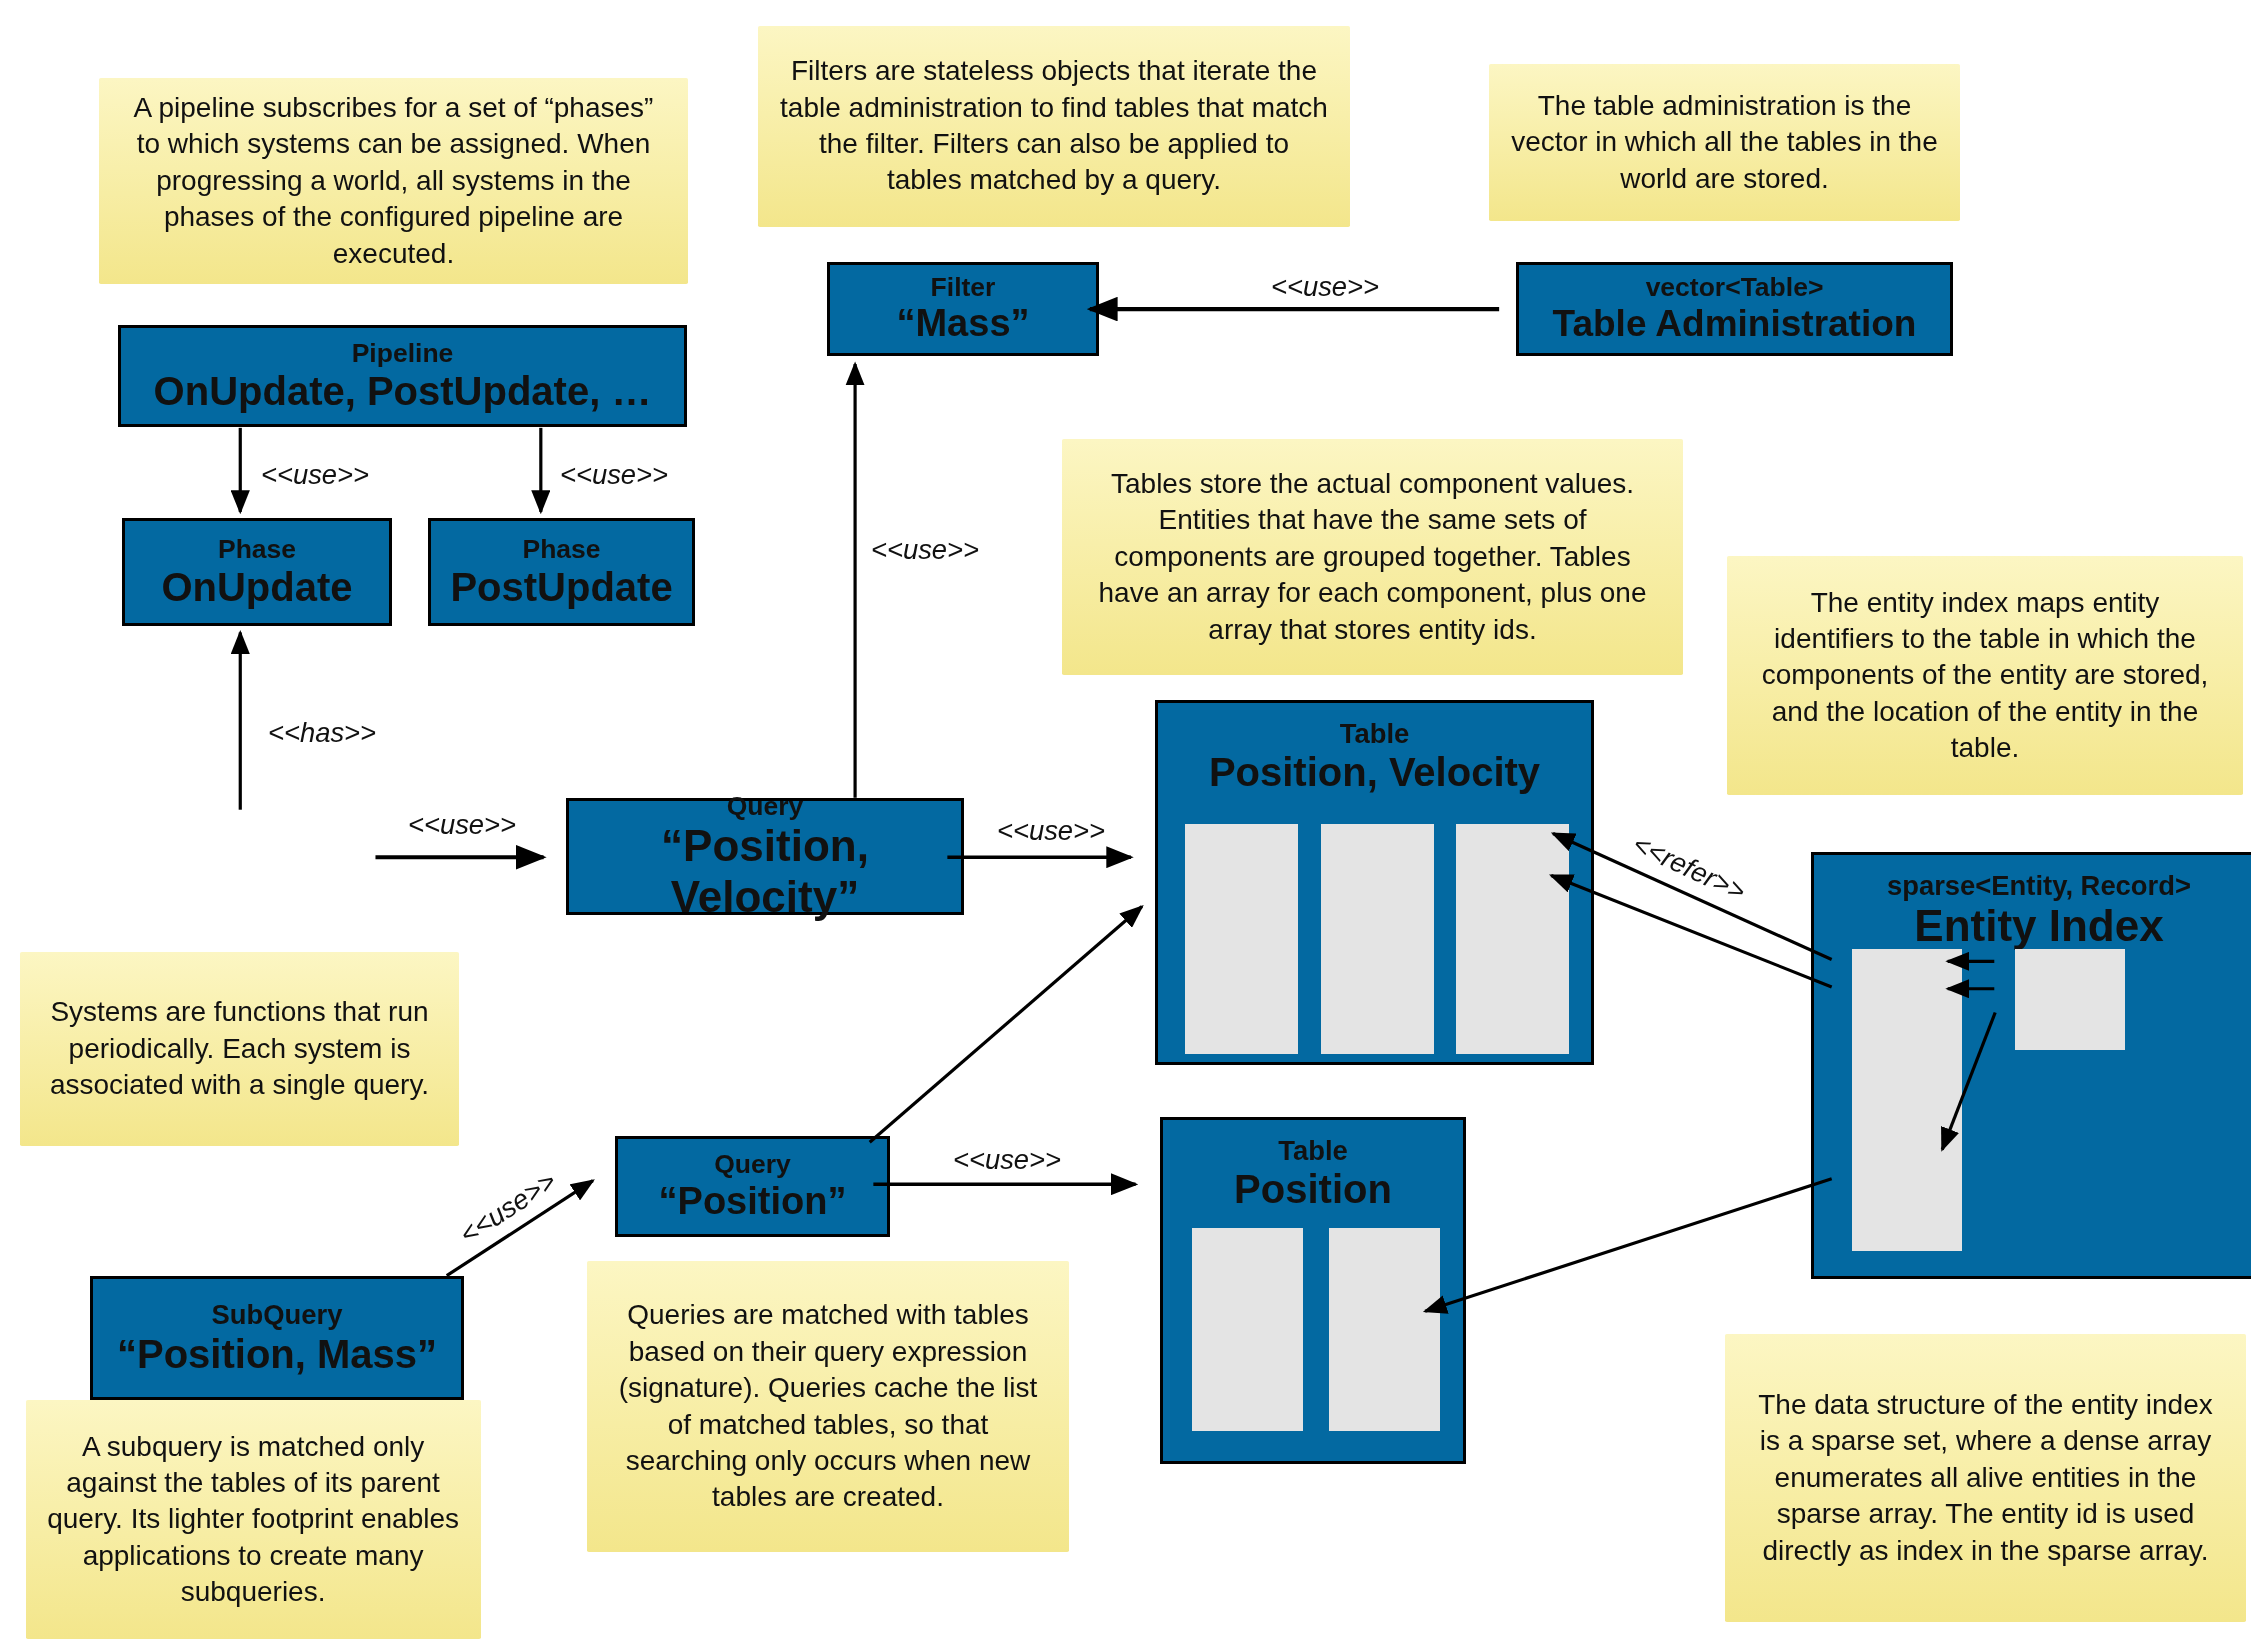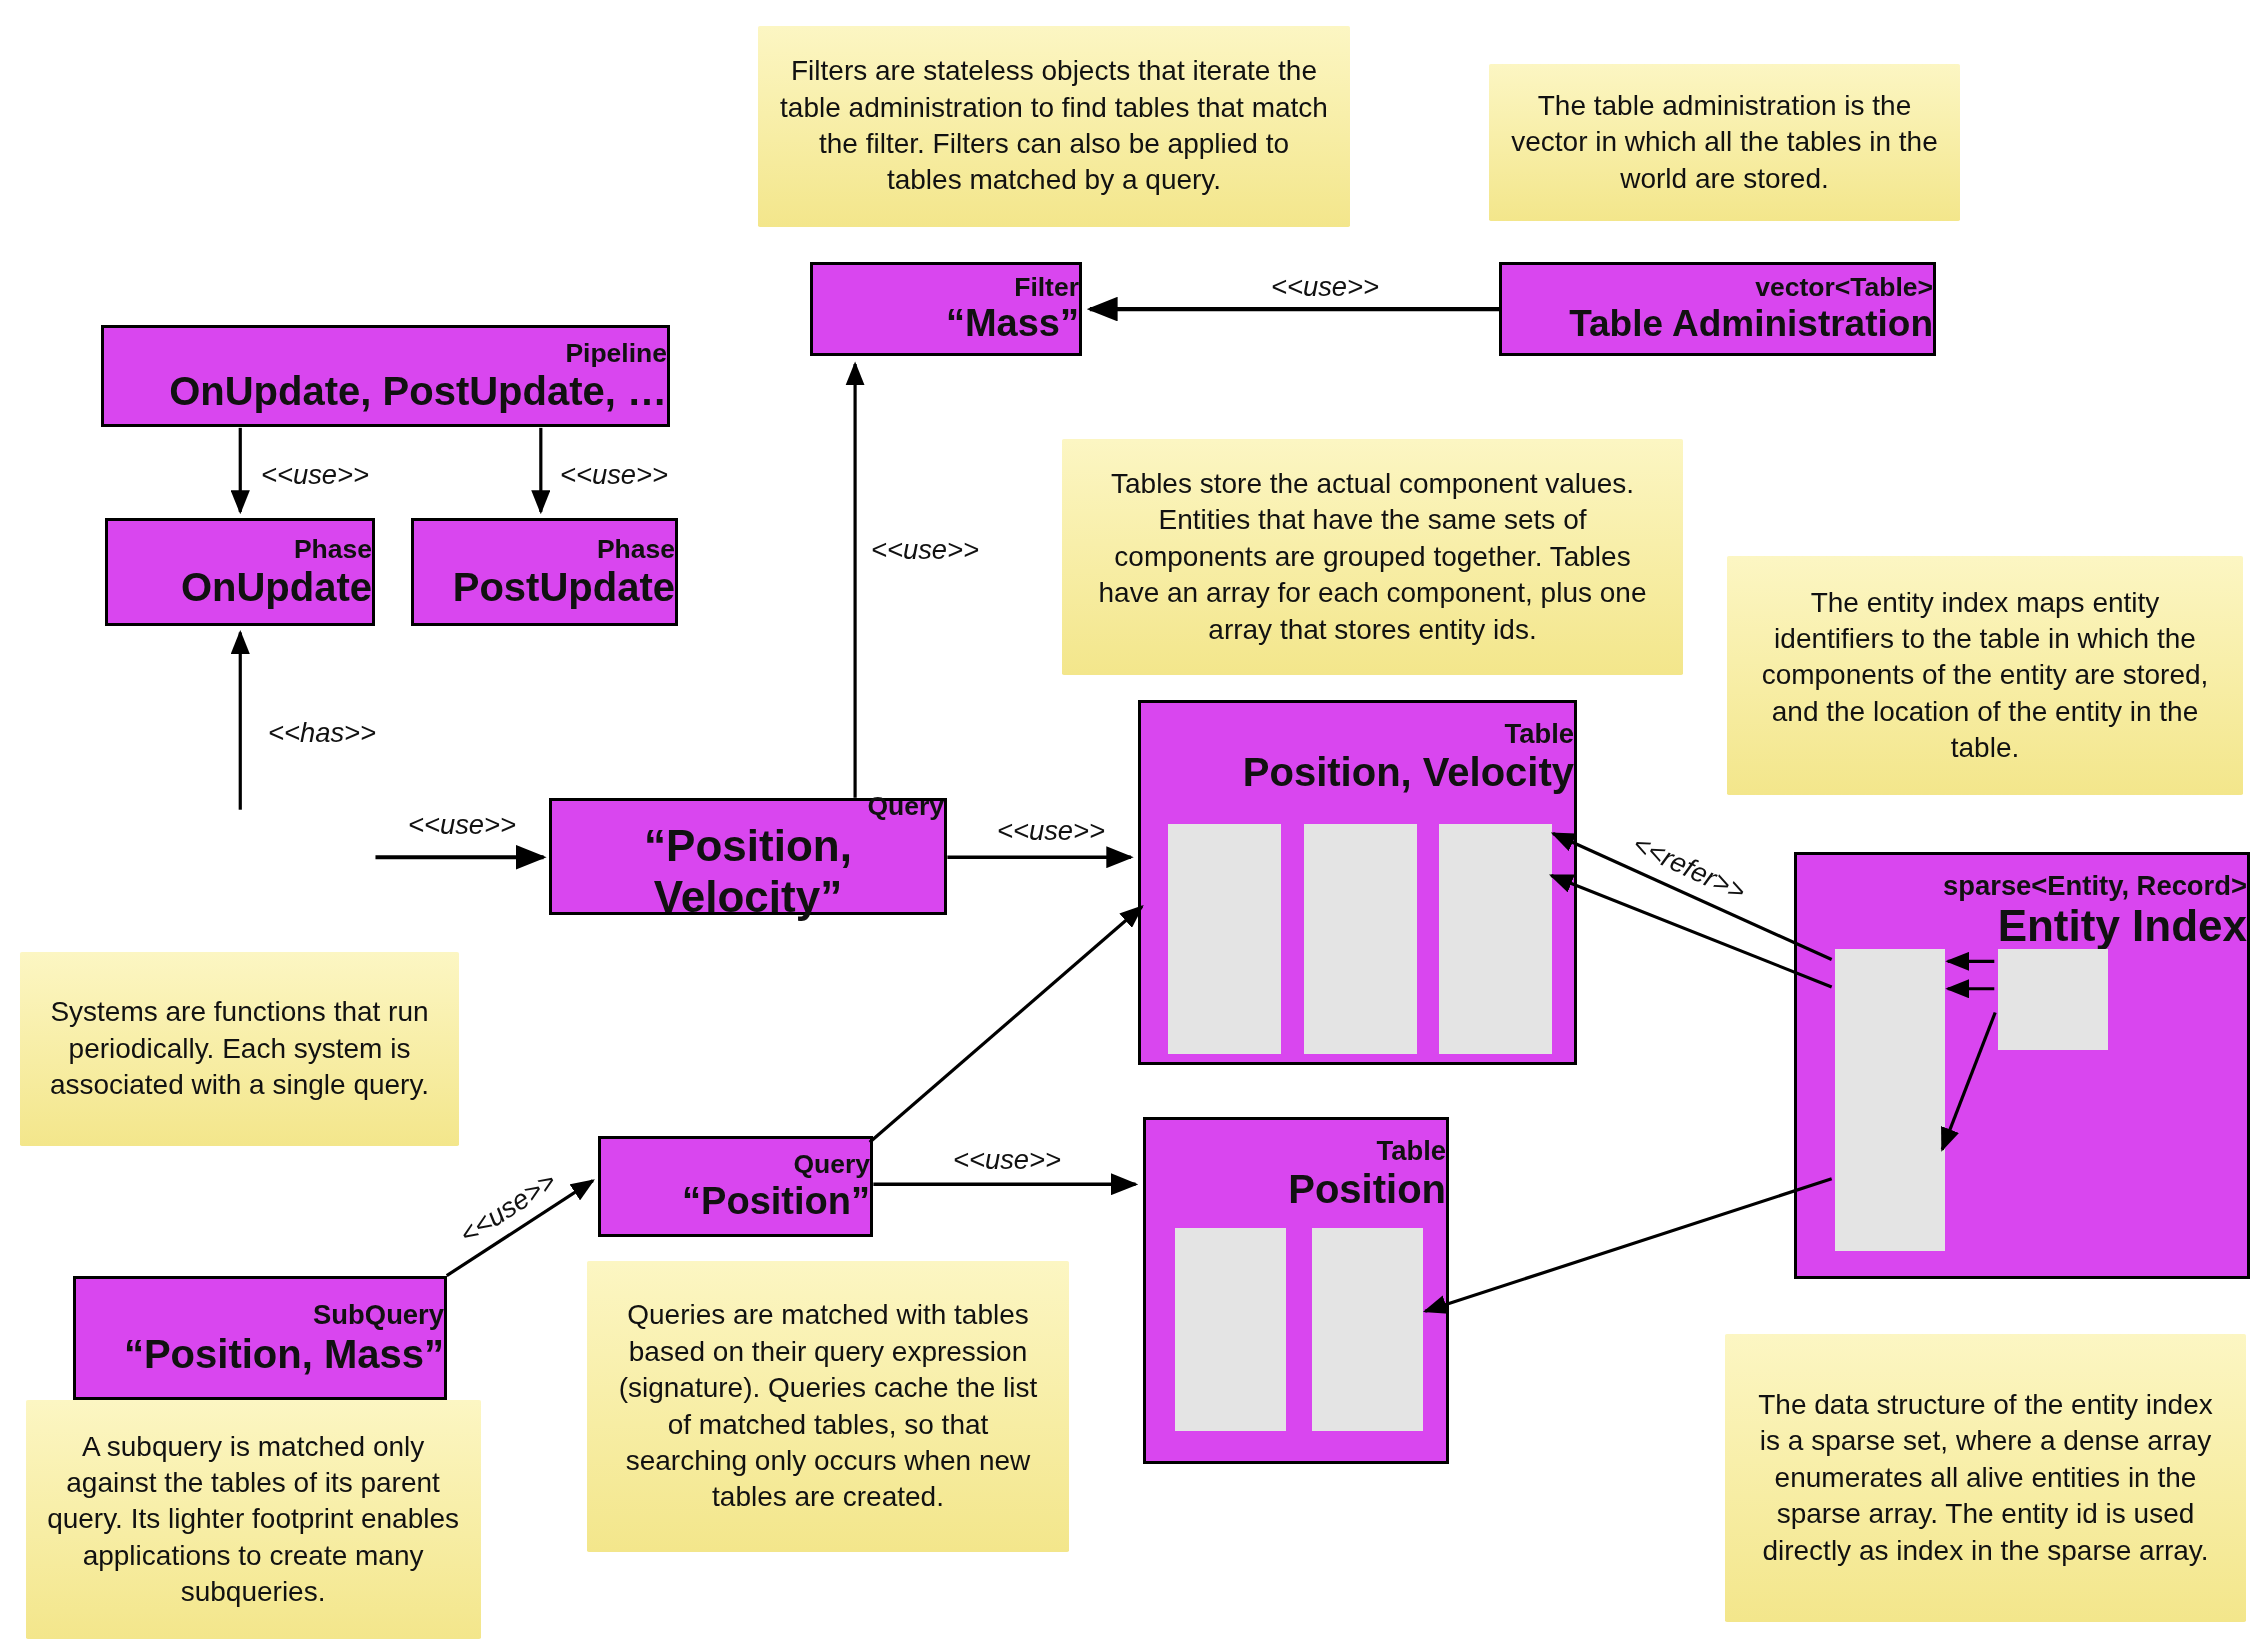--- a/index.html
+++ b/index.html
@@ -45,6 +45,9 @@
 
 <div class="canvas">
 
+  <div class="note" style="left:99px;top:78px;width:589px;height:206px;">
+    <span>A pipeline subscribes for a set of “phases” to which systems can be assigned. When progressing a world, all systems in the phases of the configured pipeline are executed.</span>
+  </div>
   <div class="note" style="left:758px;top:25.6px;width:592px;height:201px;">
     <span>Filters are stateless objects that iterate the table administration to find tables that match the filter. Filters can also be applied to tables matched by a query.</span>
   </div>

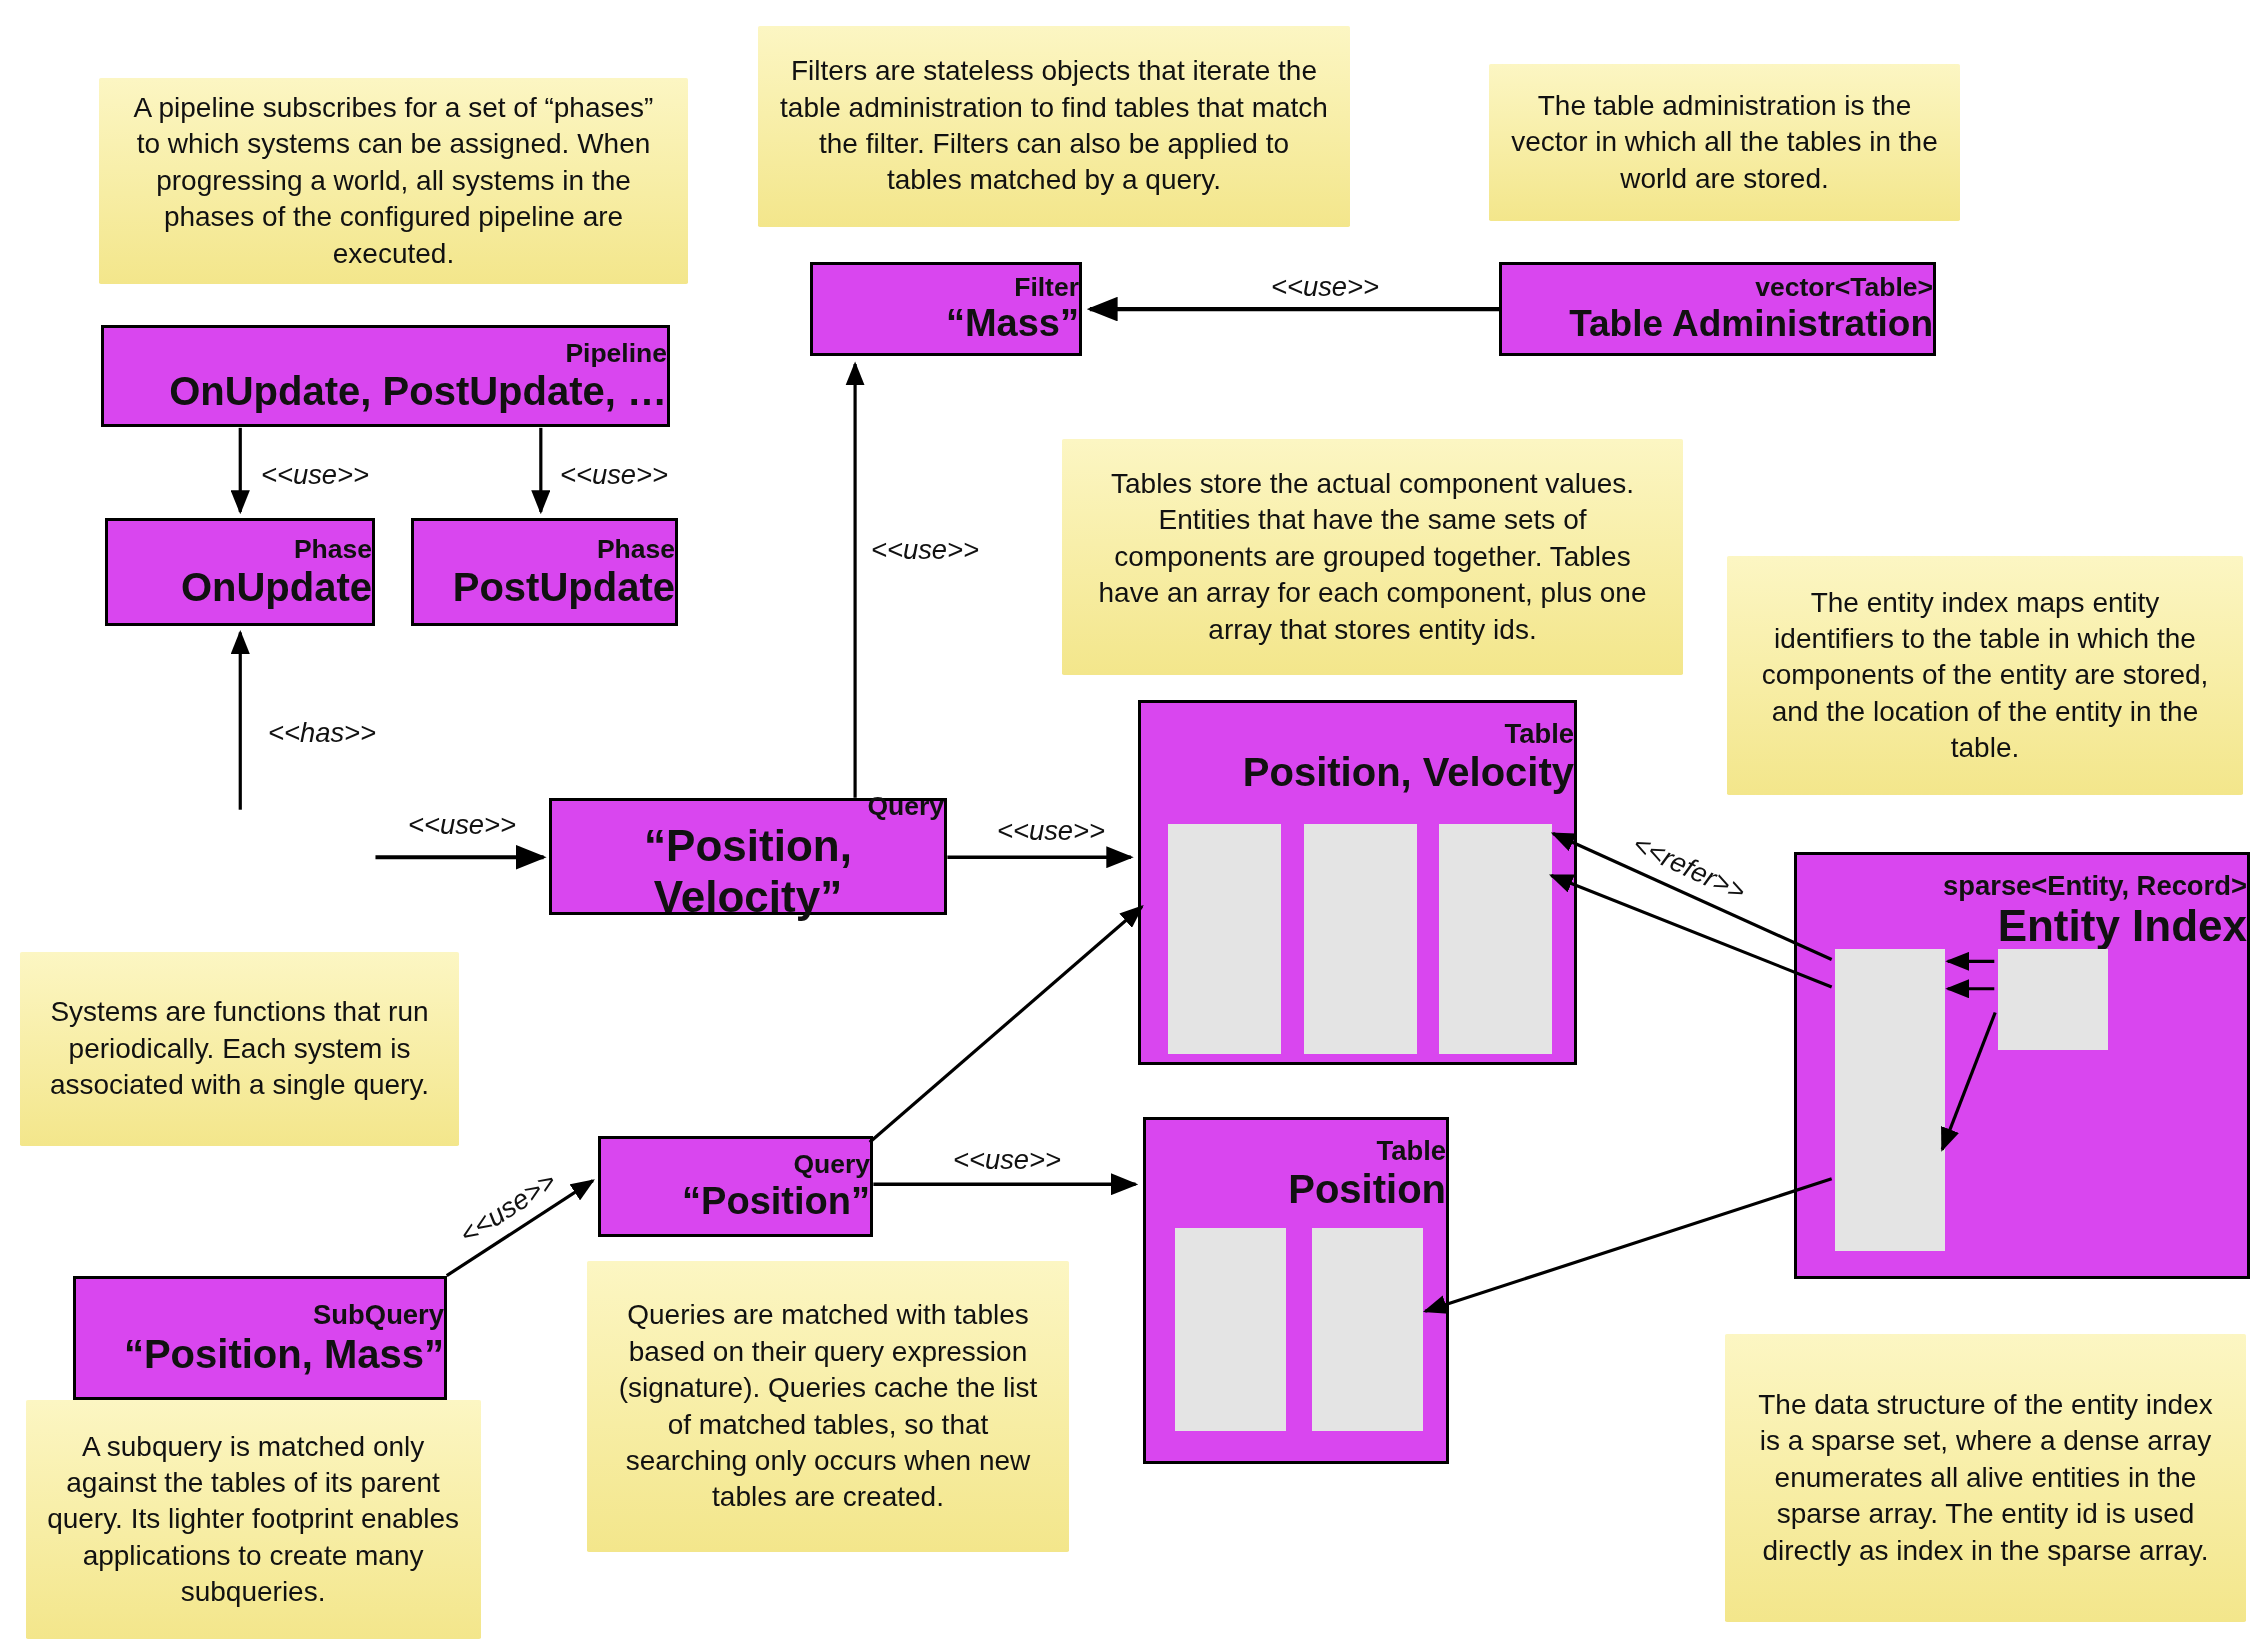--- a/index.html
+++ b/index.html
@@ -22,9 +22,9 @@
     padding:12.8px 20px;box-sizing:border-box;border-radius:1.8px;
   }
   .box{
-    position:absolute;background:#d946ef;border:3.7px solid var(--box-border);
+    position:absolute;background:#0369a1;border:3.7px solid var(--box-border);
     box-sizing:border-box;display:flex;flex-direction:column;
-    align-items:flex-end;justify-content:center;text-align:center;
+    align-items:center;justify-content:center;text-align:center;margin-left:17px;
   }
   .box .stereo{font-weight:bold;font-size:26.5px;line-height:1.15;}
   .box .blabel{font-weight:bold;font-size:40px;line-height:1.15;}

